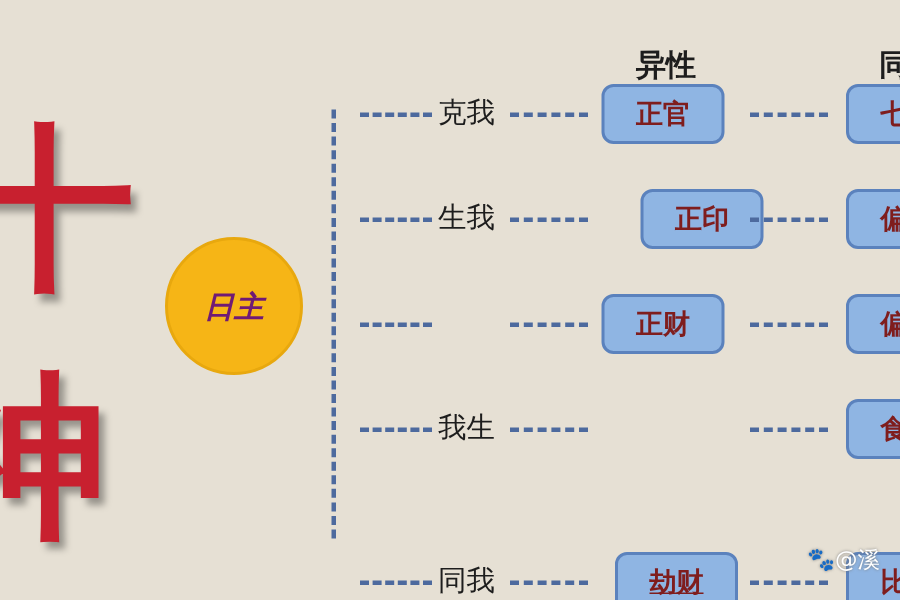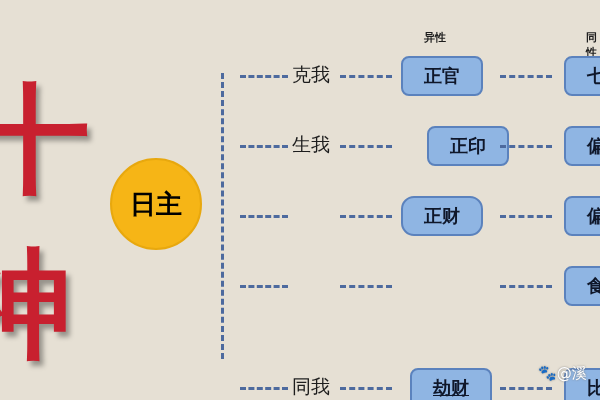--- a/index.html
+++ b/index.html
@@ -9,7 +9,7 @@
   .big2{left:-46px;top:245px;font-size:118px;}
   .sun{position:absolute;left:110px;top:158px;width:92px;height:92px;border-radius:50%;background:#f6b516;border:2px solid #e8a80e;box-sizing:border-box;display:flex;align-items:center;justify-content:center;color:#000000;font-weight:bold;font-size:26px;}
   .vline{position:absolute;left:221px;top:73px;height:286px;border-left:3px dashed #4d6a9e;}
-  .hdr{position:absolute;top:30px;font-weight:bold;font-size:11px;color:#1d1d1d;}
+  .hdr{position:absolute;top:30px;font-weight:bold;font-size:20px;color:#1d1d1d;}
   .row{position:absolute;left:0;width:600px;height:40px;}
   .dash{position:absolute;top:19px;height:0;border-top:3px dashed #4d6a9e;}
   .rel{position:absolute;left:292px;top:6px;font-size:19px;color:#1d1d1d;}

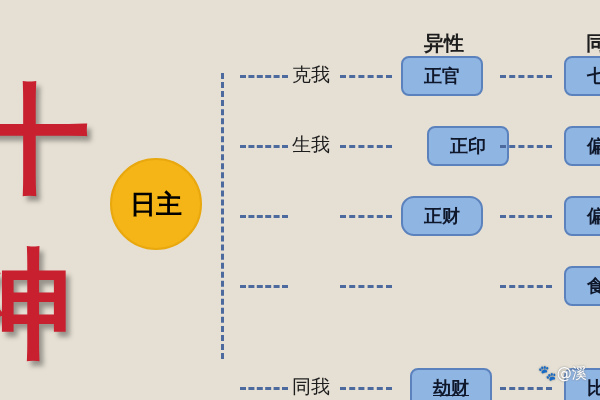--- a/index.html
+++ b/index.html
@@ -13,7 +13,7 @@
   .row{position:absolute;left:0;width:600px;height:40px;}
   .dash{position:absolute;top:19px;height:0;border-top:3px dashed #4d6a9e;}
   .rel{position:absolute;left:292px;top:6px;font-size:19px;color:#1d1d1d;}
-  .box{position:absolute;top:0;width:82px;height:40px;background:#8fb5e3;border:2px solid #5b82bd;border-radius:8px;box-sizing:border-box;display:flex;align-items:center;justify-content:center;color:#0f172a;font-weight:bold;font-size:18px;overflow:hidden;}
+  .box{position:absolute;top:0;width:82px;height:40px;background:#8fb5e3;border:2px solid #5b82bd;border-radius:8px;box-sizing:border-box;display:flex;align-items:center;justify-content:center;color:#7f1d1d;font-weight:bold;font-size:18px;overflow:hidden;}
   .wm{position:absolute;left:538px;top:364px;font-size:15px;color:#fff;text-shadow:0 0 2px #777;}
 </style>
 </head>

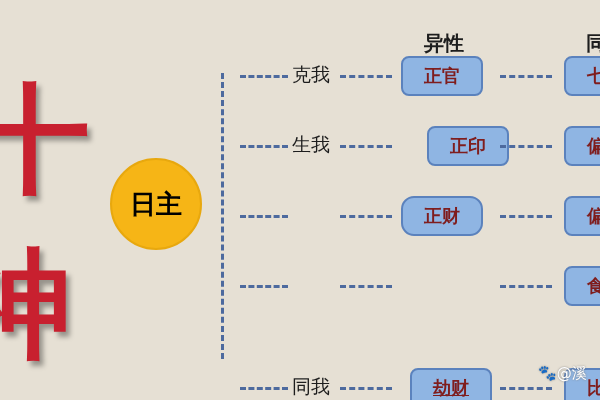--- a/index.html
+++ b/index.html
@@ -7,7 +7,7 @@
   .big{position:absolute;color:#c8202f;font-family:"DejaVu Serif",serif;font-weight:bold;text-shadow:4px 5px 5px rgba(0,0,0,.35);line-height:1;}
   .big1{left:-28px;top:80px;font-size:118px;}
   .big2{left:-46px;top:245px;font-size:118px;}
-  .sun{position:absolute;left:110px;top:158px;width:92px;height:92px;border-radius:50%;background:#f6b516;border:2px solid #e8a80e;box-sizing:border-box;display:flex;align-items:center;justify-content:center;color:#000000;font-weight:bold;font-size:26px;}
+  .sun{position:absolute;left:110px;top:158px;width:92px;height:92px;border-radius:50%;background:#f6b516;border:2px solid #e8a80e;box-sizing:border-box;display:flex;align-items:center;justify-content:center;color:#701a75;font-weight:bold;font-size:20px;font-style:italic;}
   .vline{position:absolute;left:221px;top:73px;height:286px;border-left:3px dashed #4d6a9e;}
   .hdr{position:absolute;top:30px;font-weight:bold;font-size:20px;color:#1d1d1d;}
   .row{position:absolute;left:0;width:600px;height:40px;}

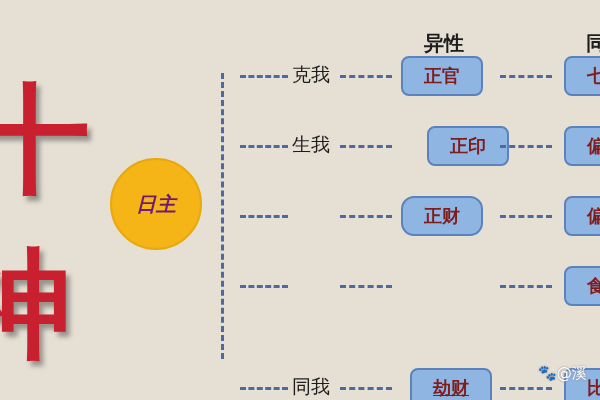--- a/index.html
+++ b/index.html
@@ -52,7 +52,7 @@
 <div class="row" style="top:196px;">
   <div class="dash" style="left:240px;width:48px;"></div>
   <div class="dash" style="left:340px;width:52px;"></div>
-  <div class="box" style="left:401px;border-radius:13px;">正财</div>
+  <div class="box" style="left:401px;">正财</div>
   <div class="dash" style="left:500px;width:52px;"></div>
   <div class="box" style="left:564px;">偏财</div>
 </div>

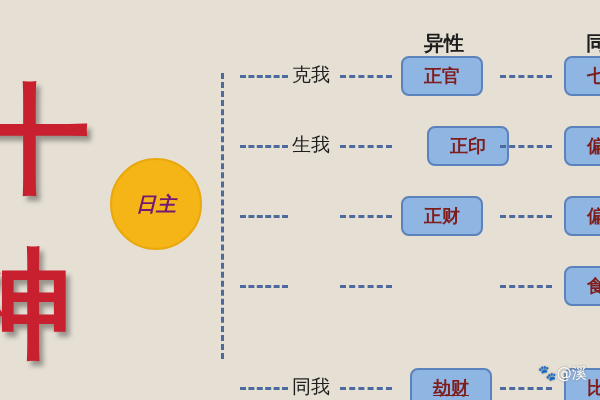--- a/index.html
+++ b/index.html
@@ -59,6 +59,7 @@
 
 <div class="row" style="top:266px;">
   <div class="dash" style="left:240px;width:48px;"></div>
+  <span class="rel">我生</span>
   <div class="dash" style="left:340px;width:52px;"></div>
   <div class="dash" style="left:500px;width:52px;"></div>
   <div class="box" style="left:564px;">食神</div>

